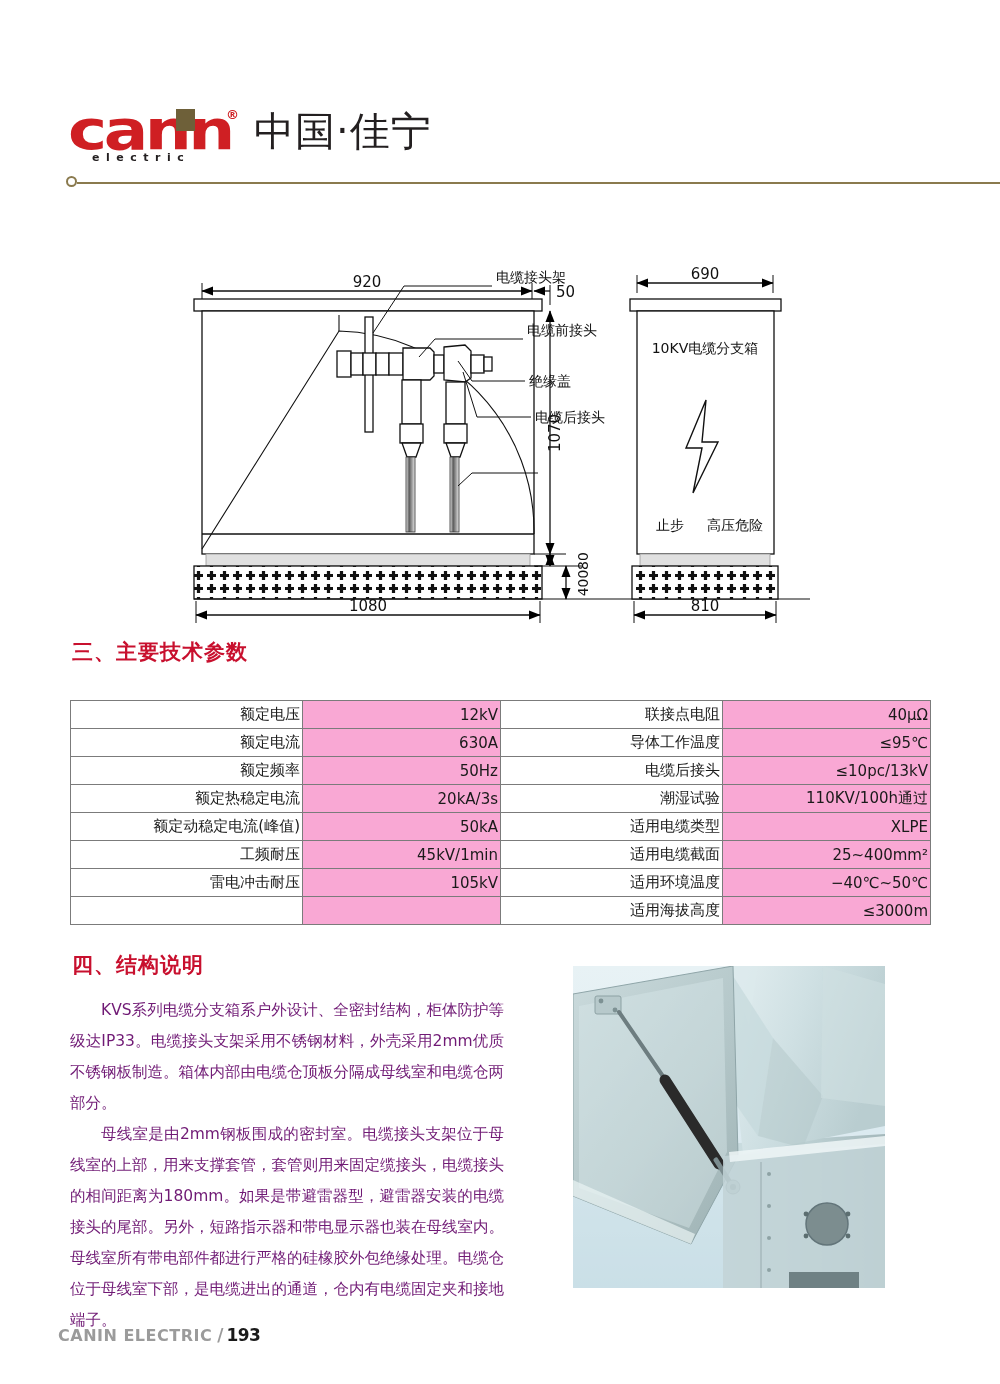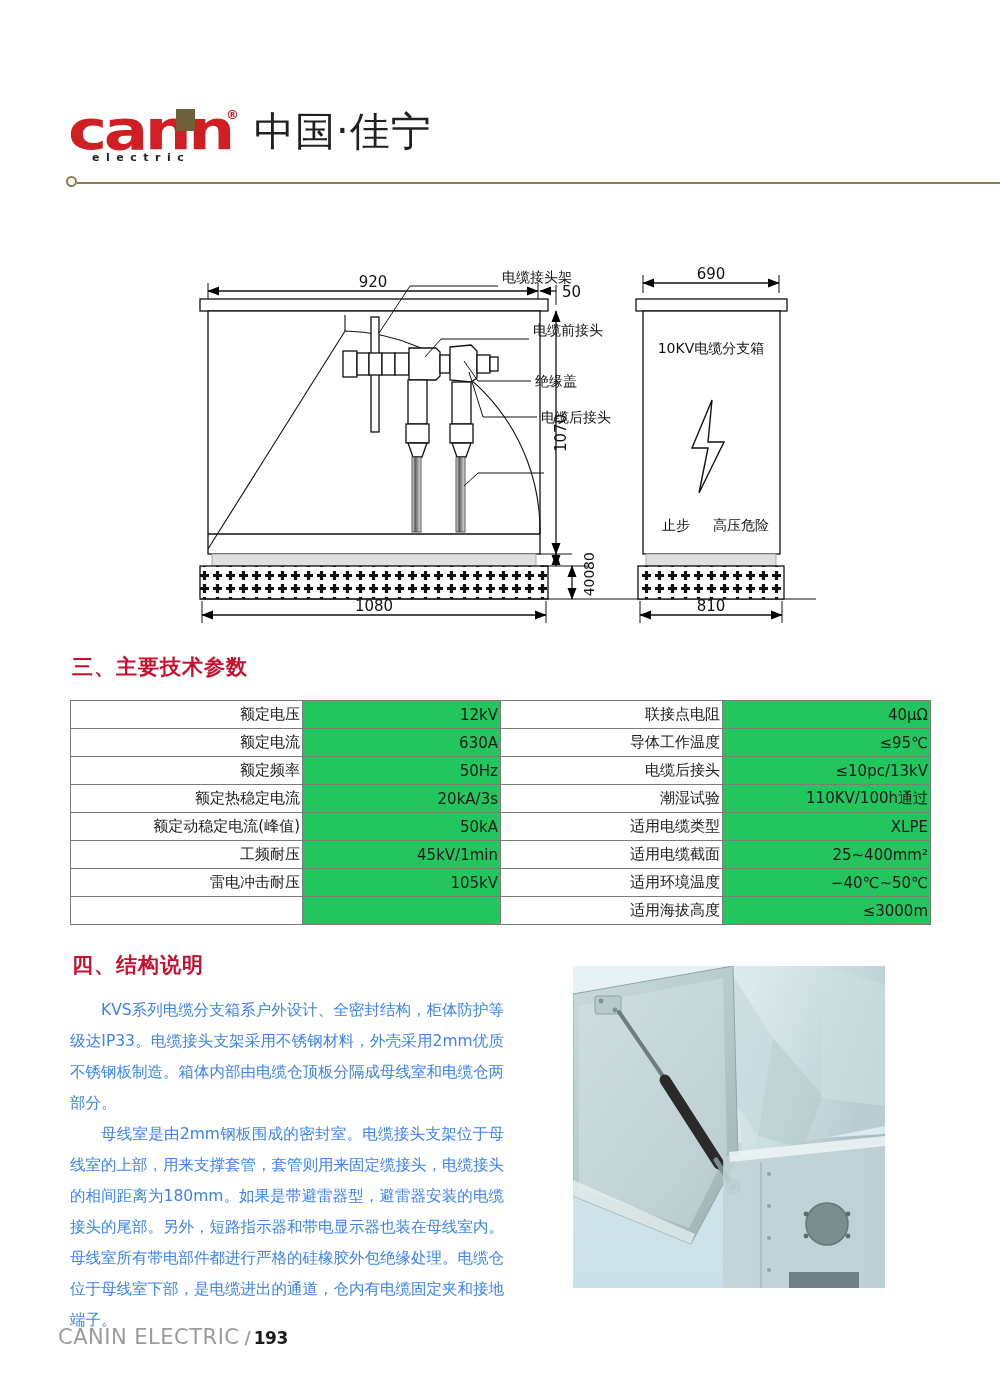--- a/index.html
+++ b/index.html
@@ -104,7 +104,7 @@
   
   .diagram {
     position: absolute;
-    left: 16px; top: 205px;
+    left: 10px; top: 205px;
     width: 960px; height: 430px;
   }
   .diagram svg { display: block; }

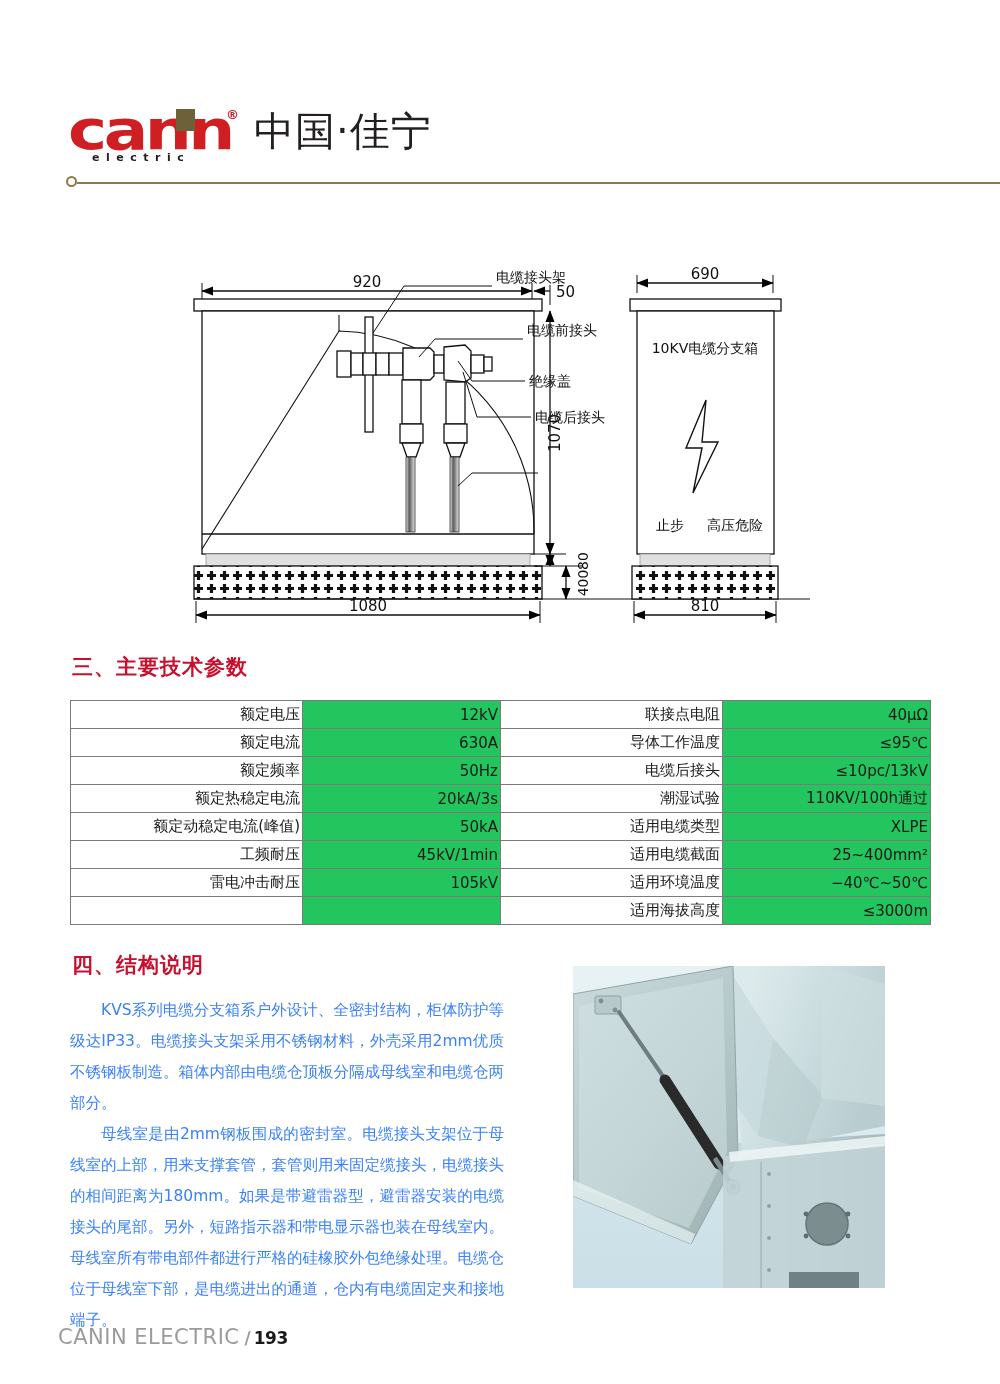--- a/index.html
+++ b/index.html
@@ -118,7 +118,7 @@
     letter-spacing: 1px;
     white-space: nowrap;
   }
-  #heading-params { left: 72px; top: 653px; }
+  #heading-params { left: 72px; top: 638px; }
   #heading-structure { left: 72px; top: 951px; }
 
   

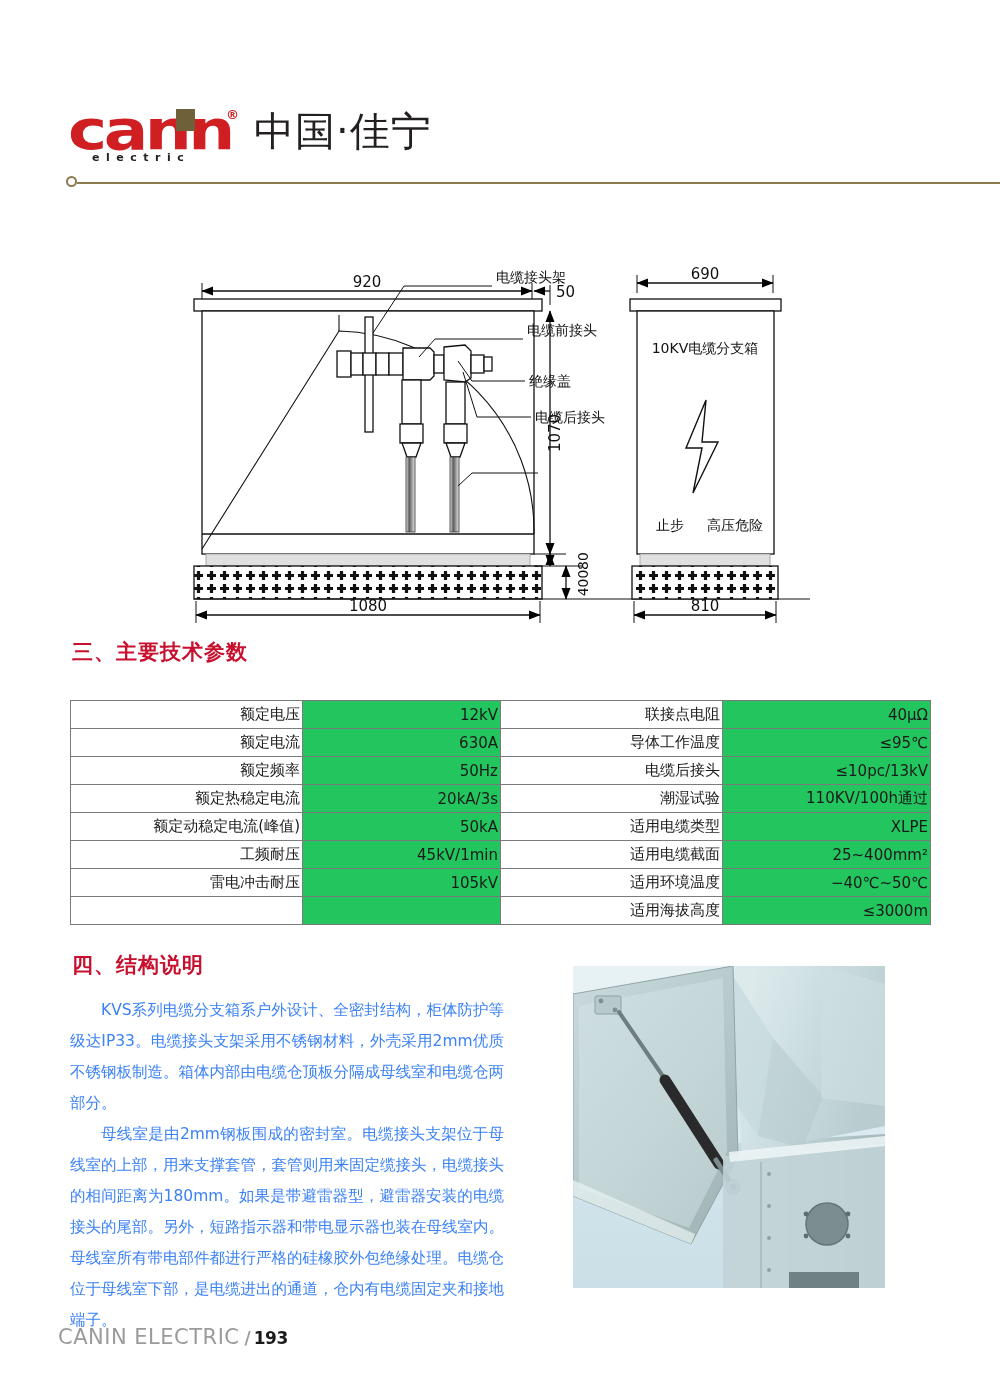--- a/index.html
+++ b/index.html
@@ -143,7 +143,7 @@
     font-weight: 500;
   }
   table.spec td.label { background: #ffffff; }
-  table.spec td.value { background: #22c55e; }
+  table.spec td.value { background: #f9a8d4; }
   .col-a { width: 232px; }
   .col-b { width: 198px; }
   .col-c { width: 222px; }

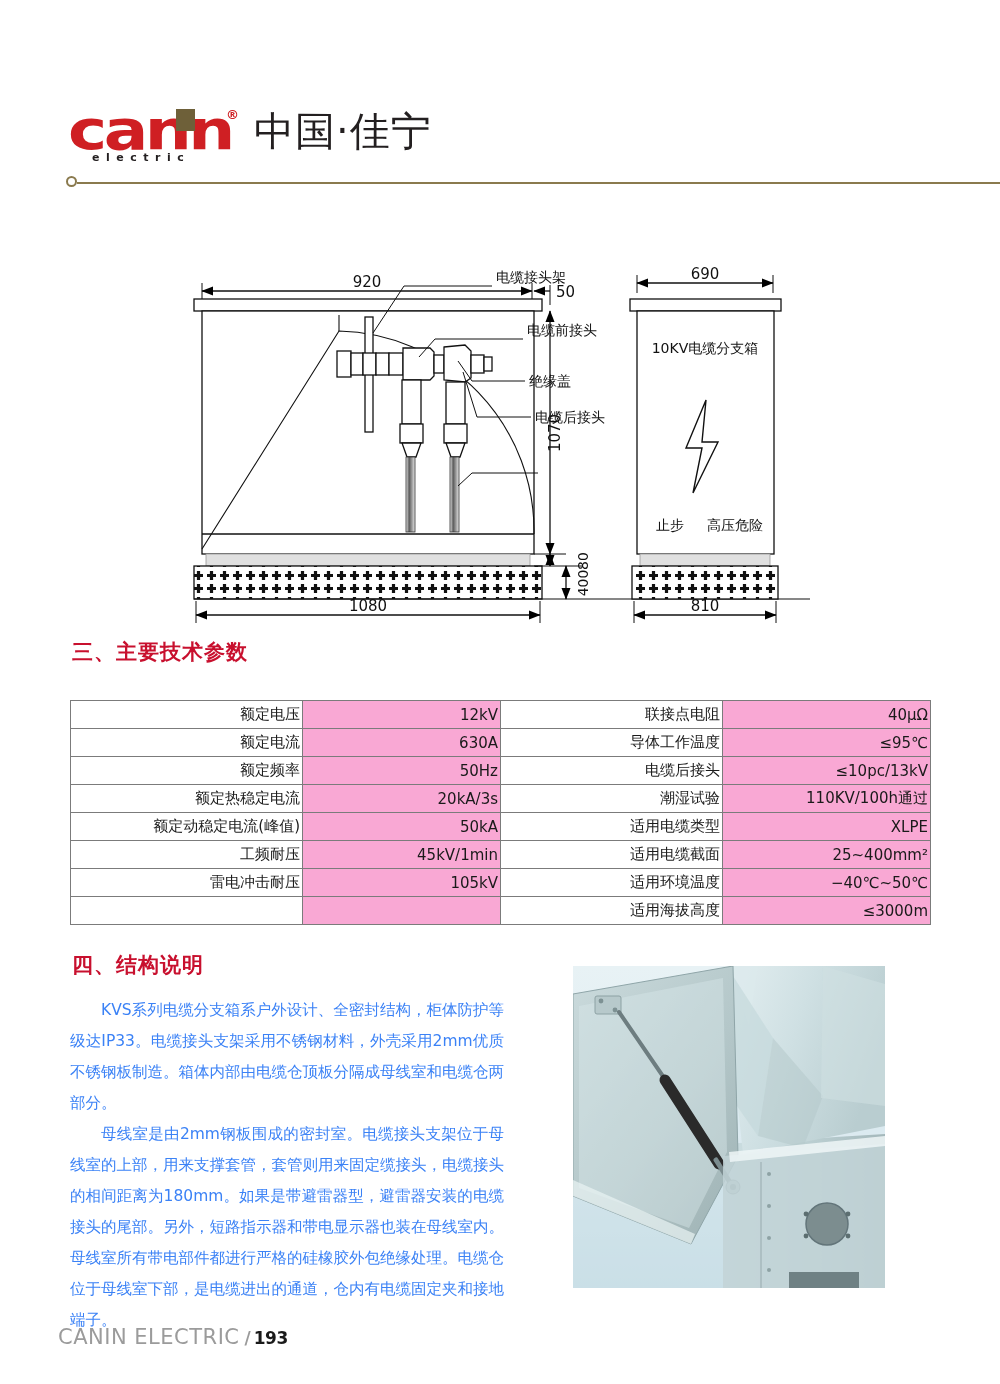--- a/index.html
+++ b/index.html
@@ -156,7 +156,7 @@
     width: 434px;
     font-size: 15.5px;
     line-height: 31px;
-    color: #3b82f6;
+    color: #701a75;
     text-align: justify;
     font-weight: 500;
   }

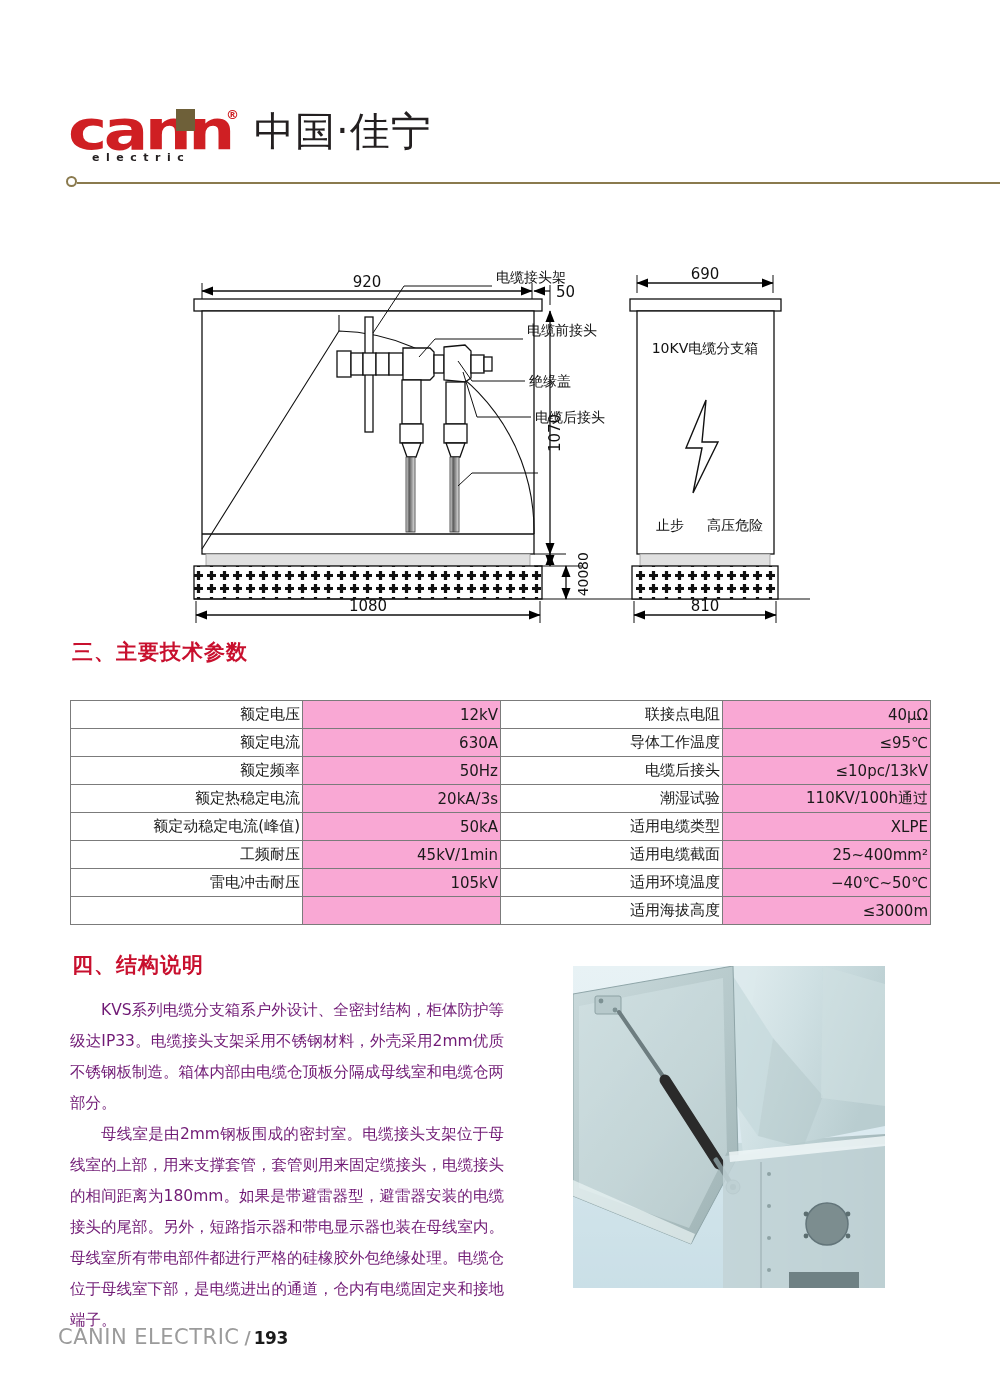--- a/index.html
+++ b/index.html
@@ -184,10 +184,10 @@
     font-family: "DejaVu Sans", sans-serif;
   }
   .footer-brand {
-    font-size: 21px;
+    font-size: 16px;
     color: #9b9b9b;
     letter-spacing: 0.5px;
-    font-weight: 400;
+    font-weight: 700;
   }
   .footer-slash {
     font-size: 17px;

